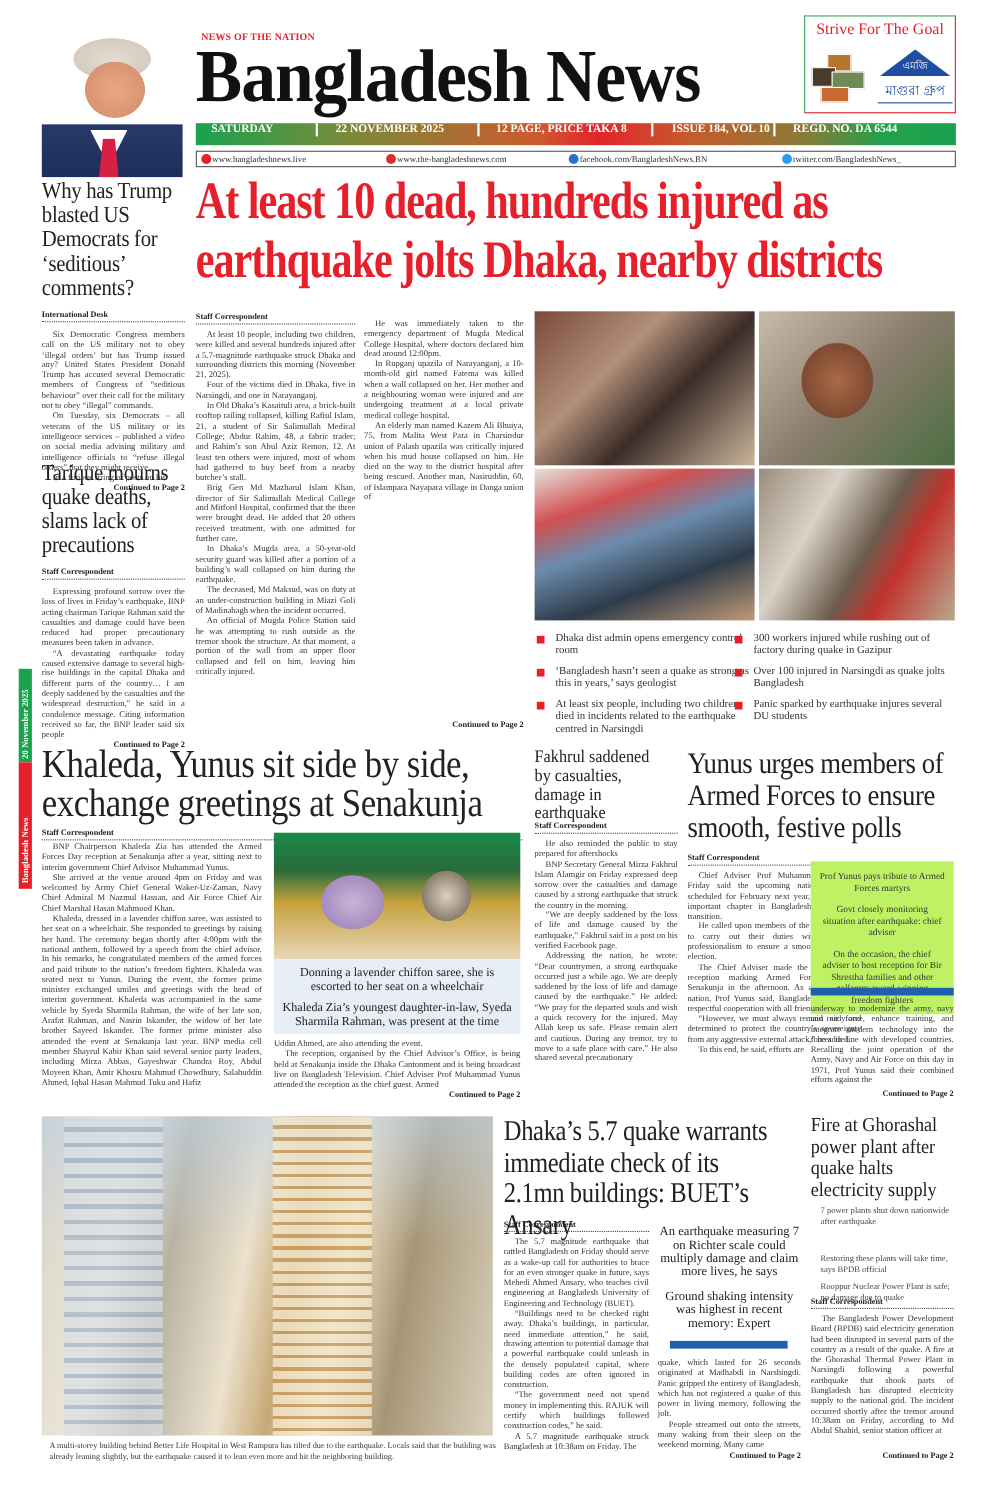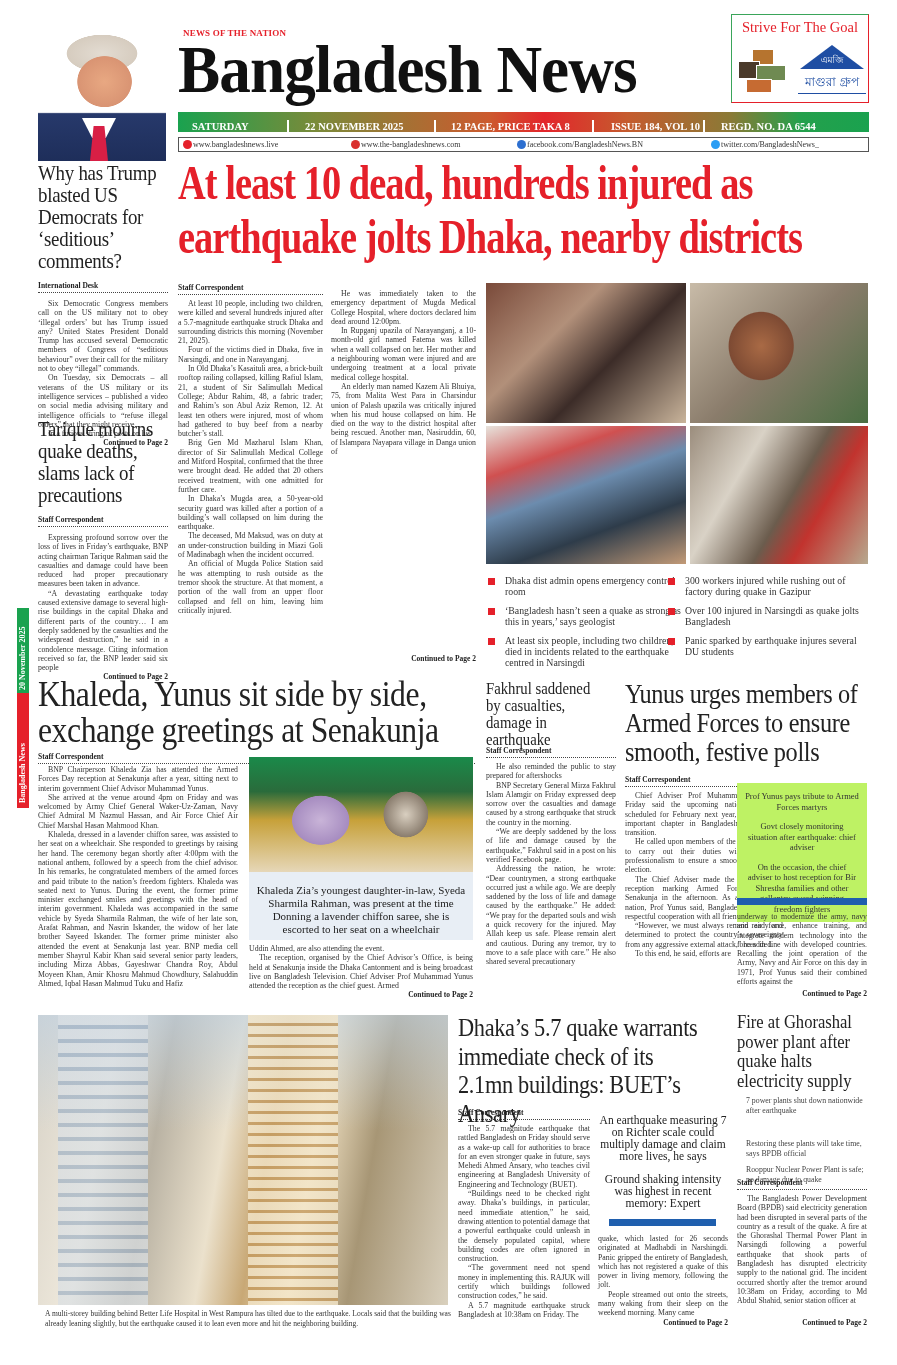--- a/index.html
+++ b/index.html
@@ -16,7 +16,7 @@
 .ad-tri{position:absolute;left:2px;top:0;width:0;height:0;border-left:32px solid transparent;border-right:32px solid transparent;border-bottom:24px solid #1f4ea3}
 .ad-tri-text{position:absolute;left:0;width:68px;top:8px;text-align:center;color:#fff;font-size:9px;font-family:"DejaVu Sans",sans-serif}
 .ad-brand{position:absolute;left:0;top:28px;width:68px;text-align:center;color:#1f4ea3;font-size:12px;font-family:"DejaVu Sans",sans-serif;border-bottom:1px solid #1f4ea3}
-.info-bar{left:178px;top:112px;width:691px;height:20px;background:linear-gradient(90deg,#1aa24f 0%,#7a8a3a 20%,#cc5a2e 45%,#e3252b 53%,#c55b2e 65%,#8a7a36 80%,#24a04c 90%,#1aa24f 100%);display:flex;align-items:flex-end;color:#fff;font-size:10.5px;font-weight:bold}
+.info-bar{left:178px;top:112px;width:691px;height:20px;background:linear-gradient(90deg,#1aa24f 0%,#7a8a3a 20%,#cc5a2e 45%,#e3252b 53%,#c55b2e 65%,#8a7a36 80%,#24a04c 90%,#1aa24f 100%);display:flex;align-items:flex-start;color:#fff;font-size:10.5px;font-weight:bold}
 .info-bar span{white-space:nowrap}
 .info-sep{width:2px;height:12px;background:#fff}
 .links-bar{left:178px;top:137px;width:691px;height:15px;border:1.5px solid #555;display:flex;align-items:center;font-size:8px;color:#333}

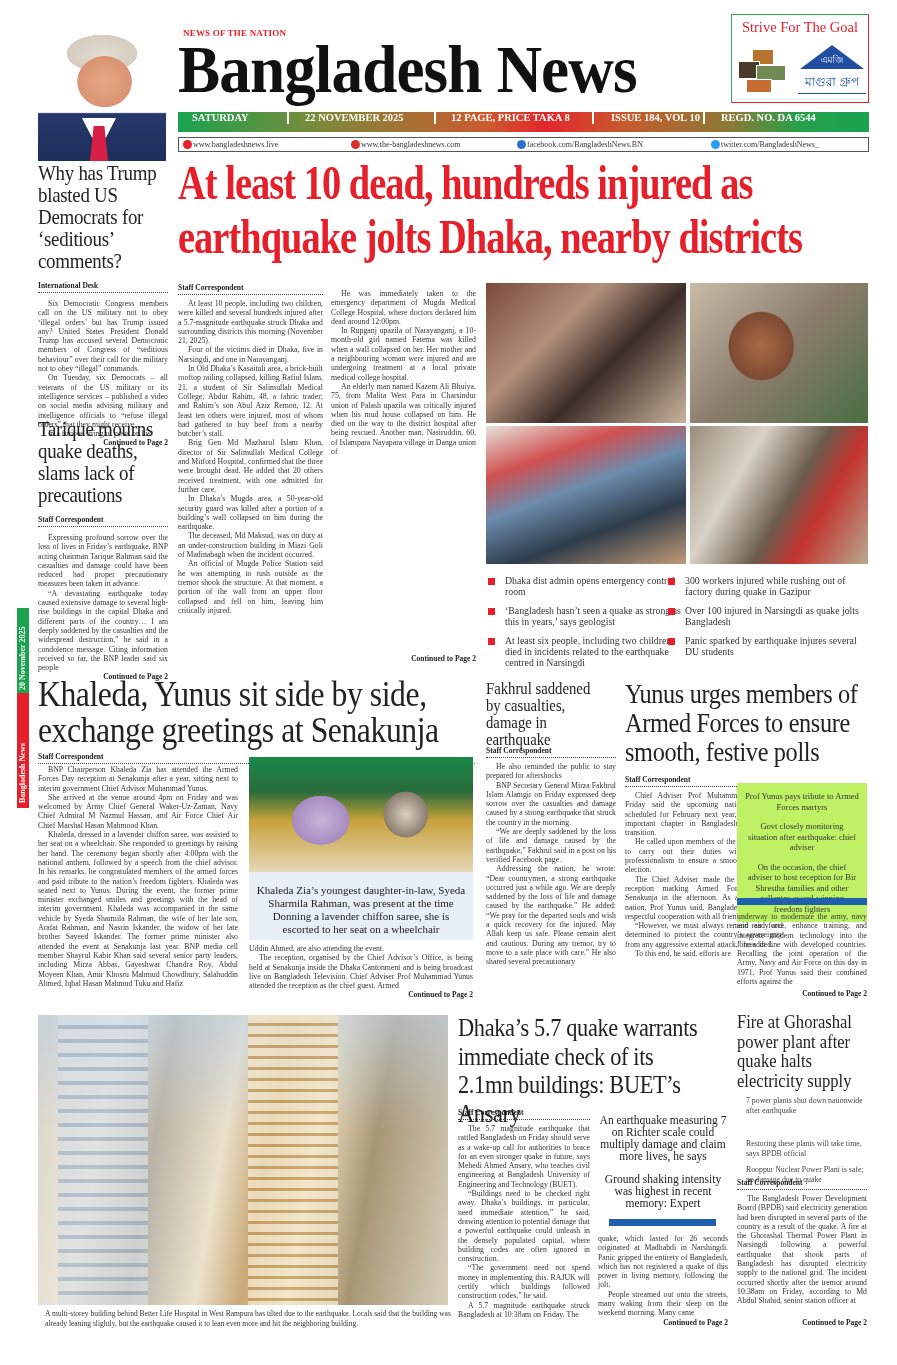--- a/index.html
+++ b/index.html
@@ -201,8 +201,8 @@
 </div>
 <div class="photo" style="left:249px;top:757px;width:224px;height:115px;background:radial-gradient(ellipse 18% 30% at 32% 55%,#c9b4d8 0%,#a68cc0 70%,transparent 72%),radial-gradient(ellipse 14% 28% at 70% 50%,#d9cfc0 0%,#8a7d6e 70%,transparent 72%),linear-gradient(180deg,#1a8a4a 0%,#2a6b3b 30%,#c7a13a 55%,#e6d7b8 100%)"></div>
 <div class="abs caption-box" style="left:249px;top:872px;width:224px;height:68px">
+  <div>Donning a lavender chiffon saree, she is escorted to her seat on a wheelchair</div>
   <div style="margin-top:6px">Khaleda Zia’s youngest daughter-in-law, Syeda Sharmila Rahman, was present at the time</div>
-  <div>Donning a lavender chiffon saree, she is escorted to her seat on a wheelchair</div>
 </div>
 <div class="abs body-text" style="left:249px;top:944px;width:224px">
   <p style="text-indent:0">Uddin Ahmed, are also attending the event.</p>

